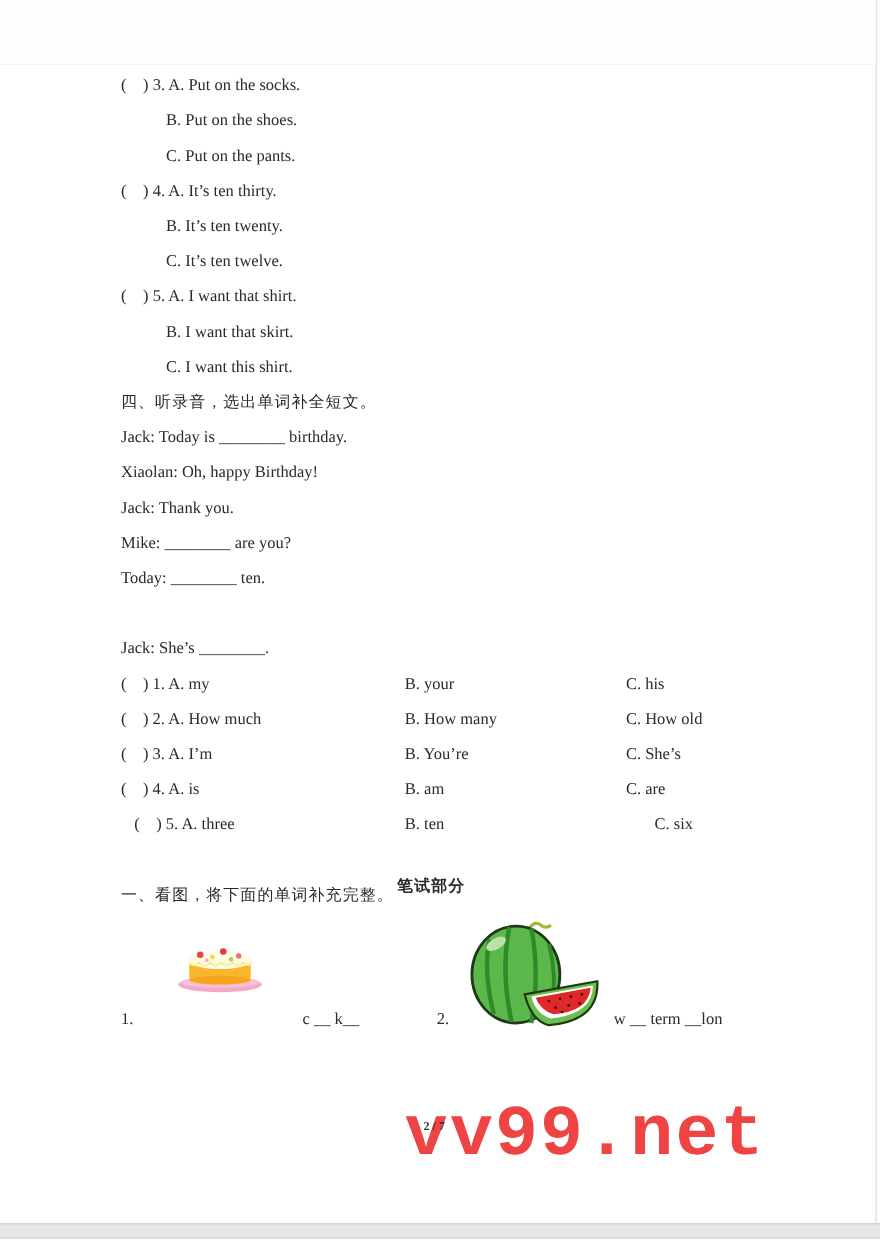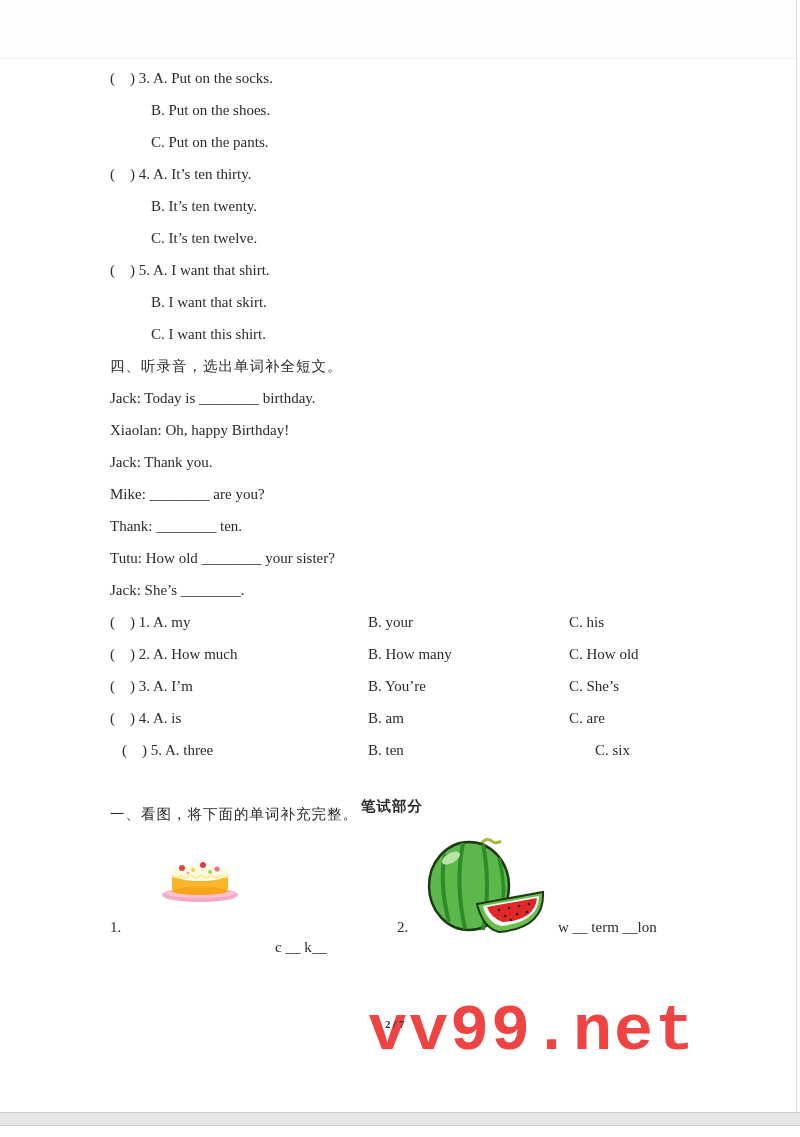--- a/index.html
+++ b/index.html
@@ -55,7 +55,7 @@
   <div class="line" style="left:110px; top:421px;">Xiaolan: Oh, happy Birthday!</div>
   <div class="line" style="left:110px; top:453px;">Jack: Thank you.</div>
   <div class="line" style="left:110px; top:485px;">Mike: ________ are you?</div>
-  <div class="line" style="left:110px; top:517px;">Thank: ________ ten.</div>
+  <div class="line" style="left:110px; top:517px;">Today: ________ ten.</div>
   <div class="line" style="left:110px; top:549px;">Tutu: How old ________ your sister?</div>
   <div class="line" style="left:110px; top:581px;">Jack: She’s ________.</div>
 

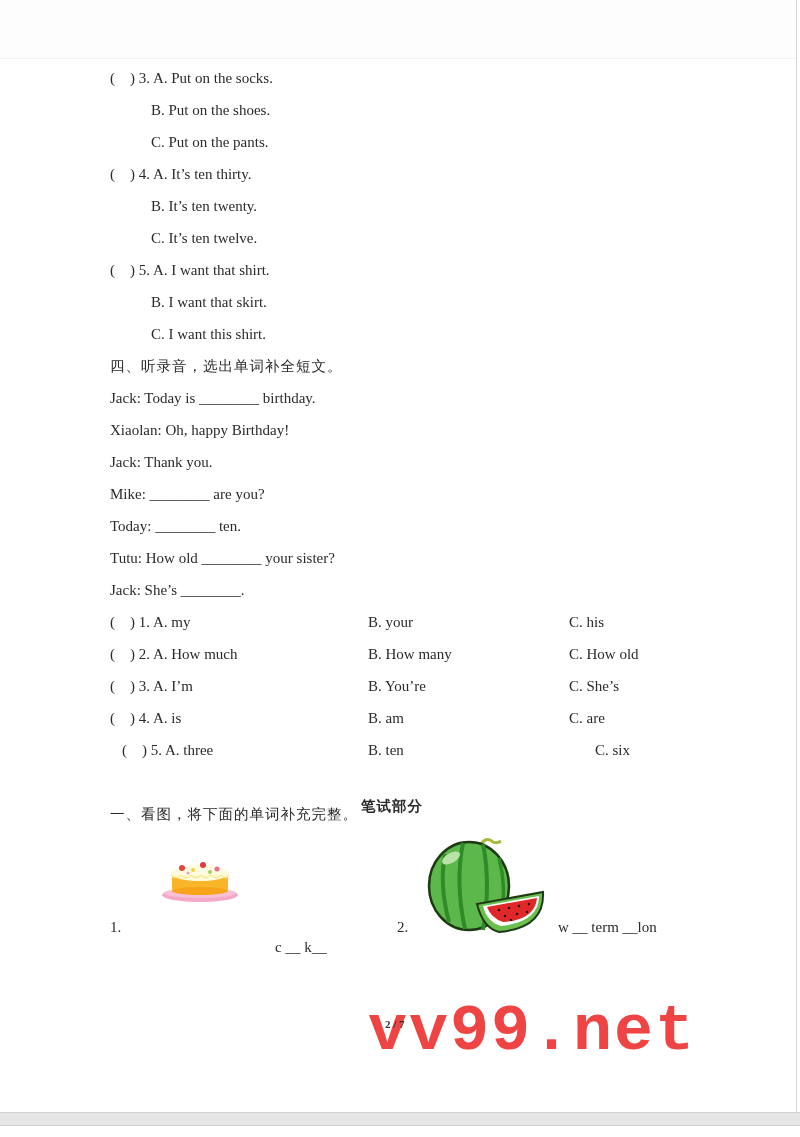--- a/index.html
+++ b/index.html
@@ -56,7 +56,6 @@
   <div class="line" style="left:110px; top:453px;">Jack: Thank you.</div>
   <div class="line" style="left:110px; top:485px;">Mike: ________ are you?</div>
   <div class="line" style="left:110px; top:517px;">Today: ________ ten.</div>
-  <div class="line" style="left:110px; top:549px;">Tutu: How old ________ your sister?</div>
   <div class="line" style="left:110px; top:581px;">Jack: She’s ________.</div>
 
   <div class="line" style="left:110px; top:613px;"><span>(    ) 1.</span> <span>A. my</span></div>

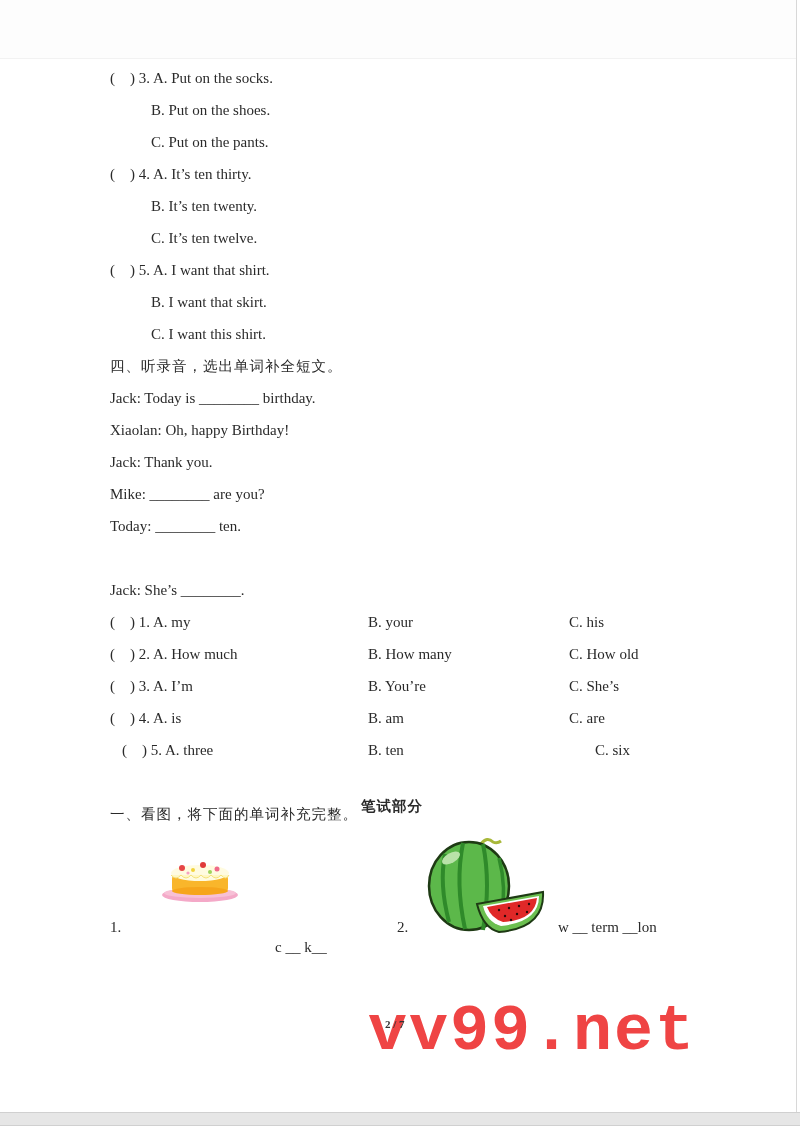--- a/index.html
+++ b/index.html
@@ -97,7 +97,7 @@
   </svg>
 
   <div class="line" style="left:110px; top:918px;">1.</div>
-  <div class="line" style="left:275px; top:918px;margin-top:20px;">c __ k__</div>
+  <div class="line" style="left:275px; top:918px;">c __ k__</div>
 
   <svg class="img-melon" viewBox="0 0 122 100">
     <path d="M56 8 q6 -8 12 -2 q4 2 8 -1" fill="none" stroke="#a8b83a" stroke-width="3"></path>

